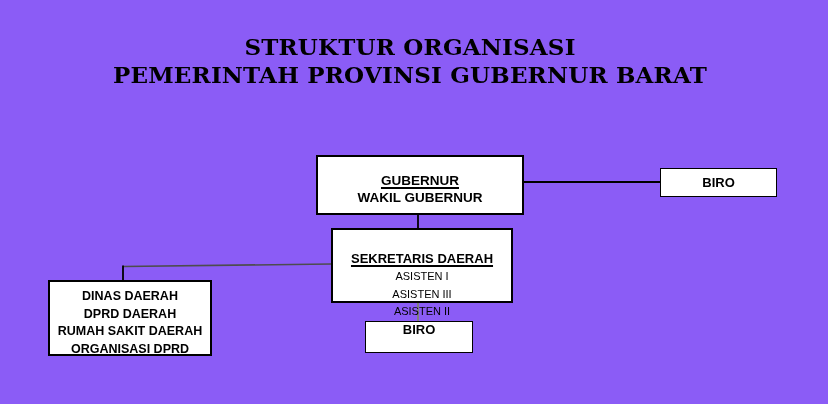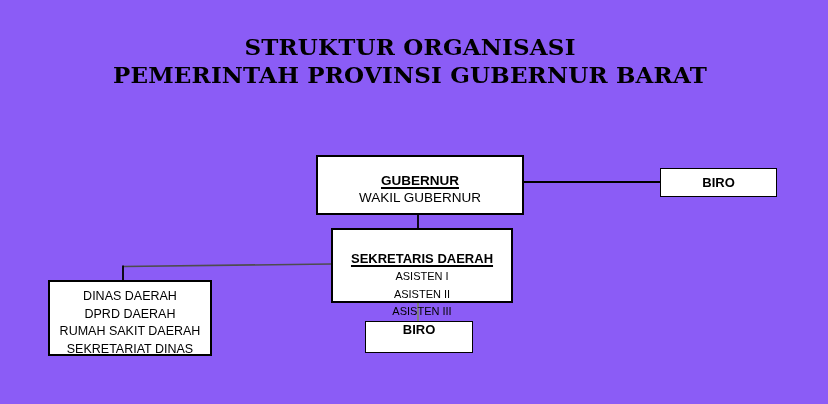--- a/index.html
+++ b/index.html
@@ -50,7 +50,7 @@
     text-underline-offset: 2px;
     text-decoration-thickness: 1.5px;
   }
-  .bold-line { font-size: 13.5px; line-height: 17px; font-weight: normal; text-align: center; }
+  .bold-line { font-size: 13.5px; line-height: 17px; font-weight: bold; text-align: center; }
   .reg-line  { font-size: 11px; line-height: 17.5px; font-weight: normal; }
   .gubernur-box  { left: 316px; top: 155px; width: 208px; height: 60px; padding-top: 15px; }
   .dprd-box      { left: 660px; top: 168px; width: 117px; height: 29px;

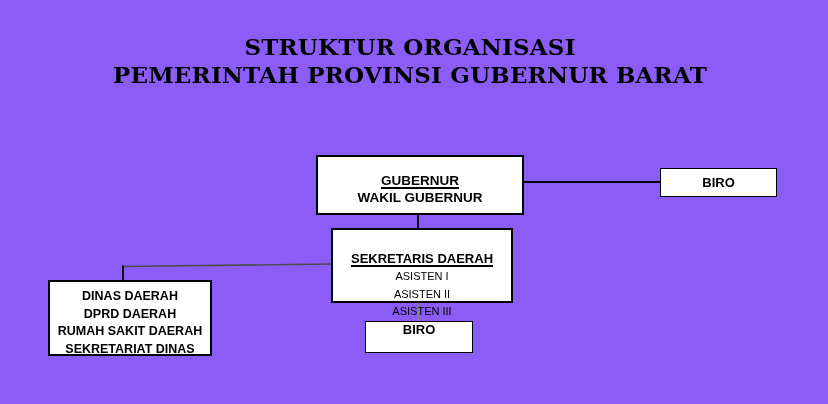--- a/index.html
+++ b/index.html
@@ -94,8 +94,8 @@
   <div class="node sekretaris-box">
     <div class="head-line">SEKRETARIS DAERAH</div>
     <div class="reg-line">ASISTEN I</div>
+    <div class="reg-line">ASISTEN III</div>
     <div class="reg-line">ASISTEN II</div>
-    <div class="reg-line">ASISTEN III</div>
   </div>
 
   <div class="node units-box">

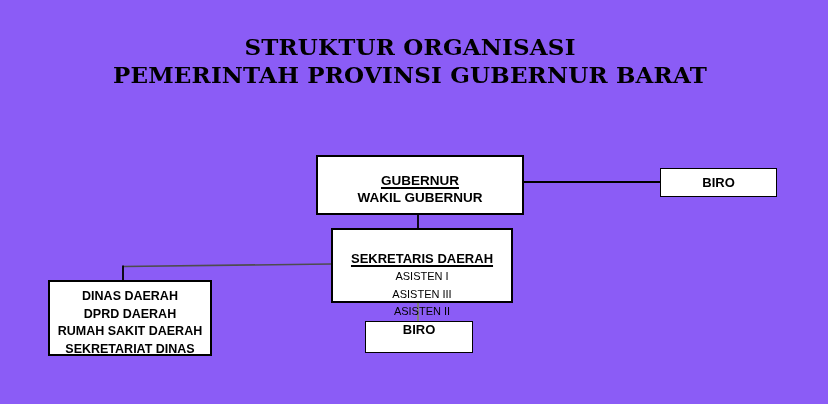--- a/index.html
+++ b/index.html
@@ -102,7 +102,7 @@
     <div class="bold-line">DINAS DAERAH</div>
     <div class="bold-line">DPRD DAERAH</div>
     <div class="bold-line">RUMAH SAKIT DAERAH</div>
-    <div class="bold-line">SEKRETARIAT DINAS</div>
+    <div class="bold-line">ORGANISASI DPRD</div>
   </div>
 
   <div class="node thin biro-box">

